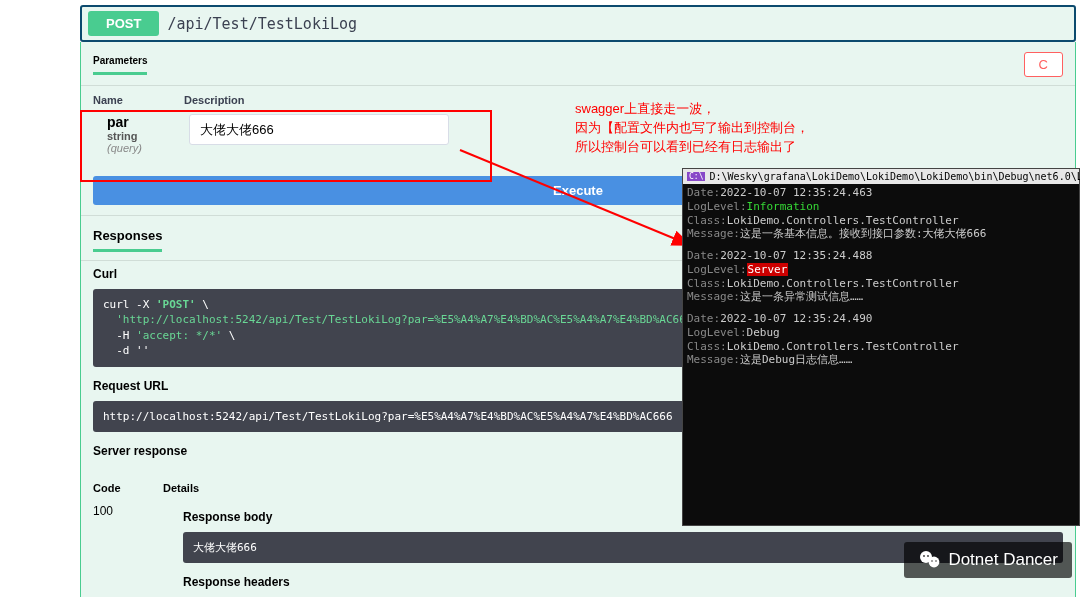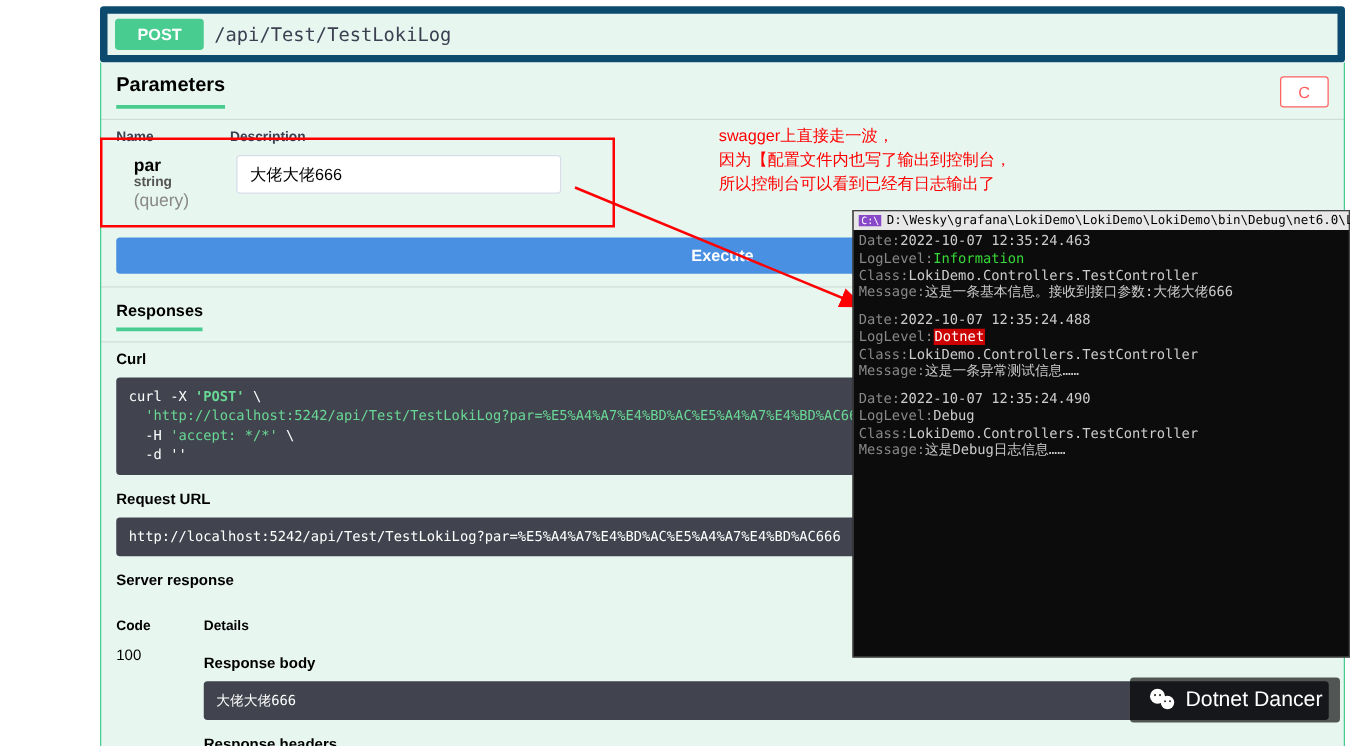--- a/index.html
+++ b/index.html
@@ -7,7 +7,7 @@
     
     .main-container { padding: 5px 0 0 80px; }
     
-    .endpoint-header { display: flex; align-items: center; gap: 8px; border: 6px solid #0c4a6e; border-radius: 3px; background: #e8f6f0; padding: 4px 6px; width: 996px; }
+    .endpoint-header { display: flex; align-items: center; gap: 8px; border: 2px solid #0c4a6e; border-radius: 3px; background: #e8f6f0; padding: 4px 6px; width: 996px; }
     .method-badge { background: #49cc90; color: #fff; font-weight: bold; font-size: 13px; padding: 5px 18px; border-radius: 3px; }
     .endpoint-path { font-family: monospace; color: #3b4151; font-size: 15px; }
     

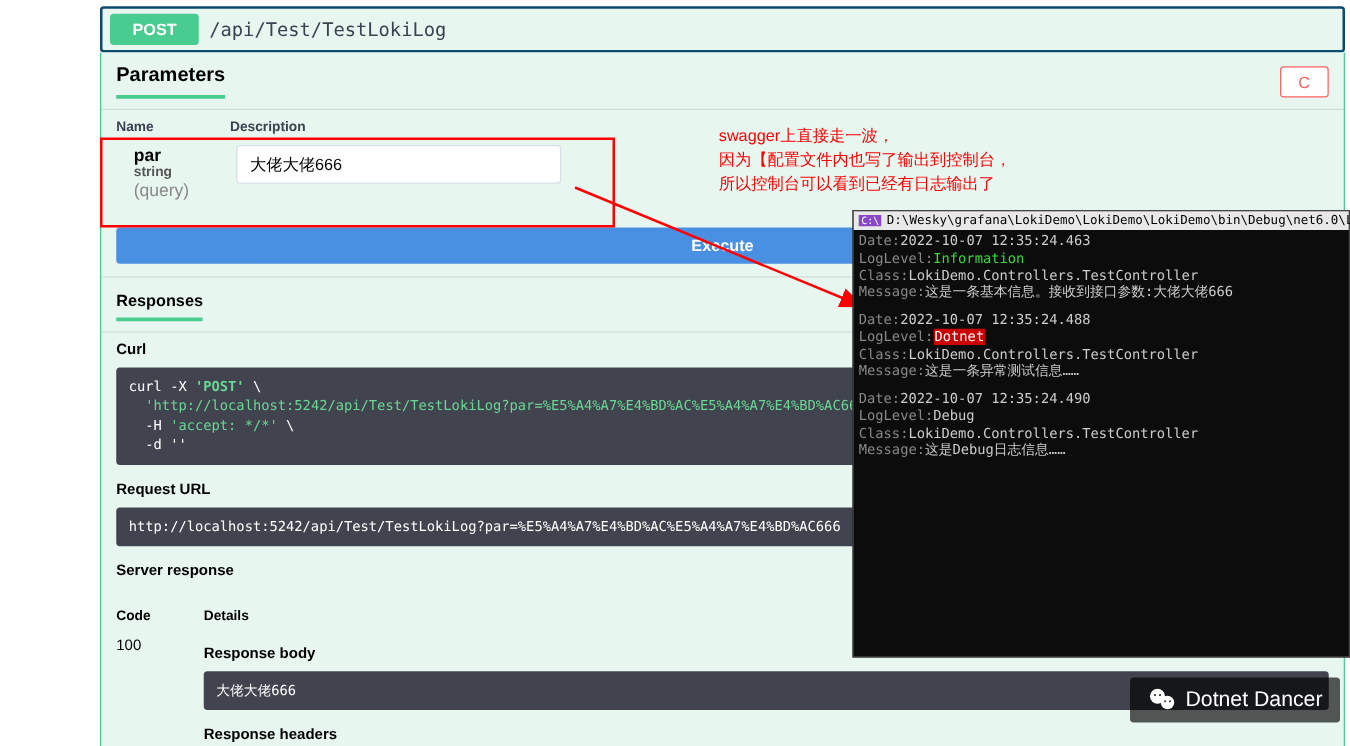--- a/index.html
+++ b/index.html
@@ -13,7 +13,7 @@
     
     .parameters-section { border: 1px solid #49cc90; border-top: none; background: #e8f6f0; width: 996px; padding-bottom: 10px; }
     .parameters-header { display: flex; justify-content: space-between; padding: 10px 12px 8px; align-items: center; }
-    .params-title { font-weight: bold; font-size: 16px; border-bottom: 3px solid #49cc90; padding-bottom: 6px; display: inline-block; }
+    .params-title { font-weight: bold; font-size: 10px; border-bottom: 3px solid #49cc90; padding-bottom: 6px; display: inline-block; }
     .cancel-btn { border: 1px solid #ff6060; color: #ff6060; background: #fff; padding: 4px 14px; border-radius: 3px; font-size: 13px; }
     .hr-light { border: none; border-top: 1px solid rgba(0,0,0,0.1); }
     

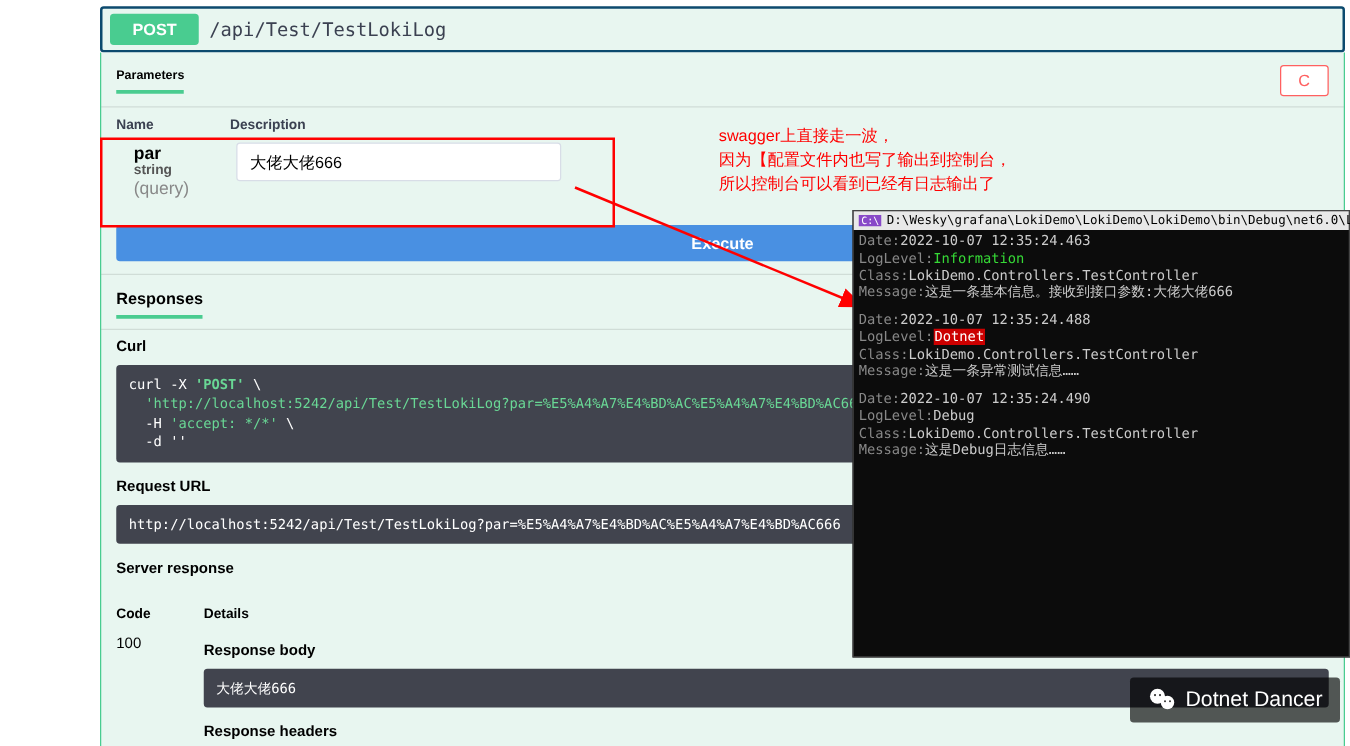--- a/index.html
+++ b/index.html
@@ -24,7 +24,7 @@
     .param-name-block { width: 70px; margin-left: 14px; }
     .param-name { font-weight: bold; font-size: 14px; }
     .param-type { font-size: 11px; color: #555; font-weight: bold; }
-    .param-in { font-size: 14px; color: #888; }
+    .param-in { font-style: italic; font-size: 11px; color: #888; }
     .param-input { background: #fff; border: 1px solid #d8dde7; padding: 7px 10px; font-size: 13px; width: 260px; border-radius: 3px; }
     
     .execute-btn { display: block; width: calc(100% - 24px); margin: 16px 12px 10px; background: #4990e2; color: #fff; border: none; padding: 7px; font-weight: bold; font-size: 13px; border-radius: 3px; cursor: pointer; }

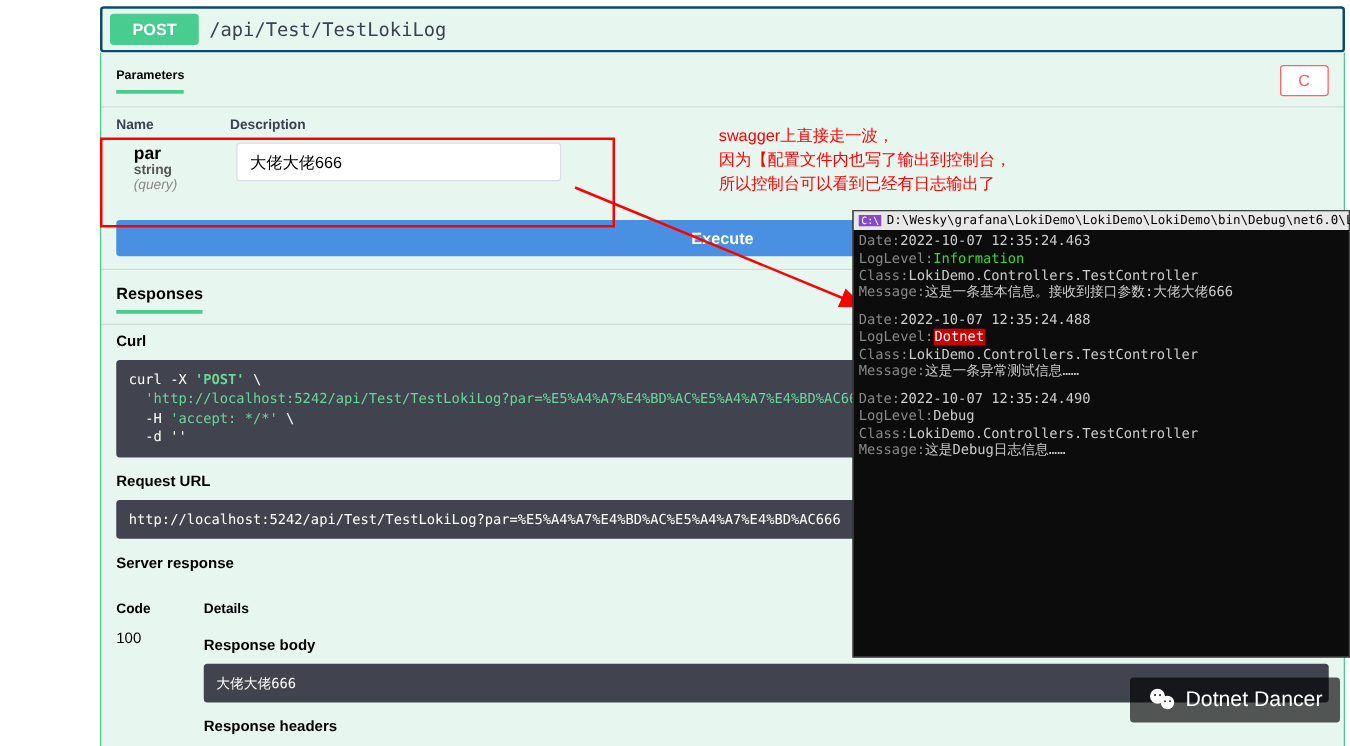--- a/index.html
+++ b/index.html
@@ -159,7 +159,7 @@
       </div>
       <div style="margin-top: 8px;">
         <div><span class="c-key">Date:</span>2022-10-07 12:35:24.488</div>
-        <div><span class="c-key">LogLevel:</span><span class="c-lvl-err">Dotnet</span></div>
+        <div><span class="c-key">LogLevel:</span><span class="c-lvl-err">Server</span></div>
         <div><span class="c-key">Class:</span>LokiDemo.Controllers.TestController</div>
         <div><span class="c-key">Message:</span>这是一条异常测试信息……</div>
       </div>

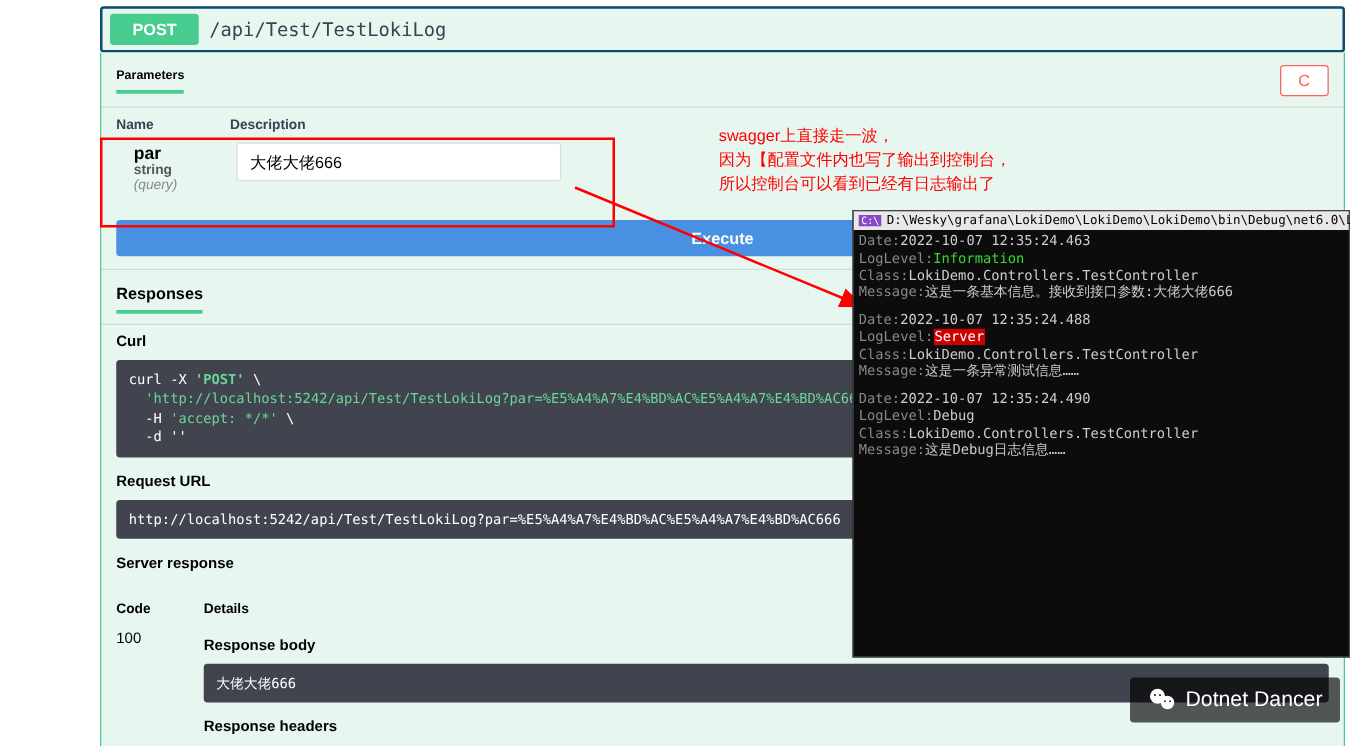--- a/index.html
+++ b/index.html
@@ -42,7 +42,7 @@
     .resp-headers { display: flex; font-size: 11px; font-weight: bold; margin: 18px 0 10px; }
     .code-col { width: 70px; }
     .resp-row { display: flex; font-size: 12px; }
-    .resp-details { flex: 1; }
+    .resp-details { flex: 1; margin-left: 20px; }
     
     .red-box { position: absolute; left: 80px; top: 110px; width: 412px; height: 72px; border: 2px solid #ff0000; pointer-events: none; }
     .annotation { position: absolute; left: 575px; top: 100px; color: #ff0000; font-size: 13px; line-height: 1.45; }

